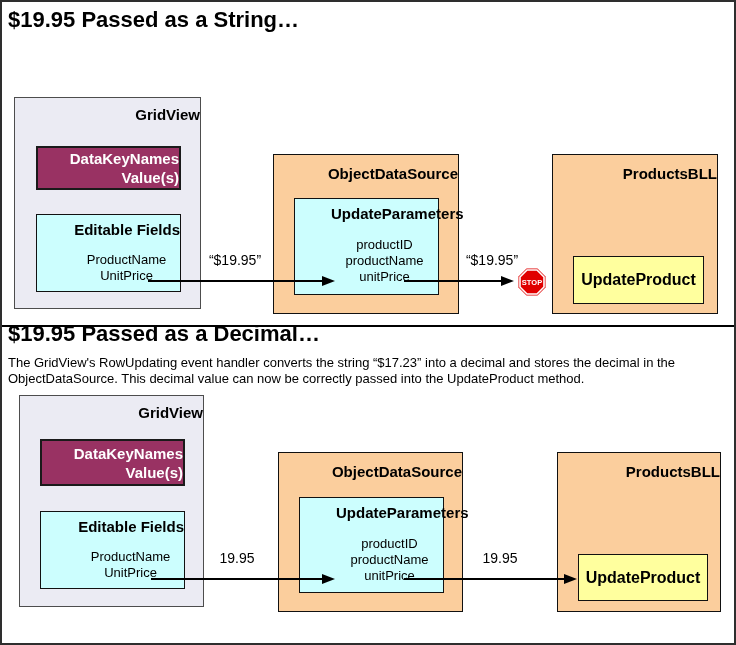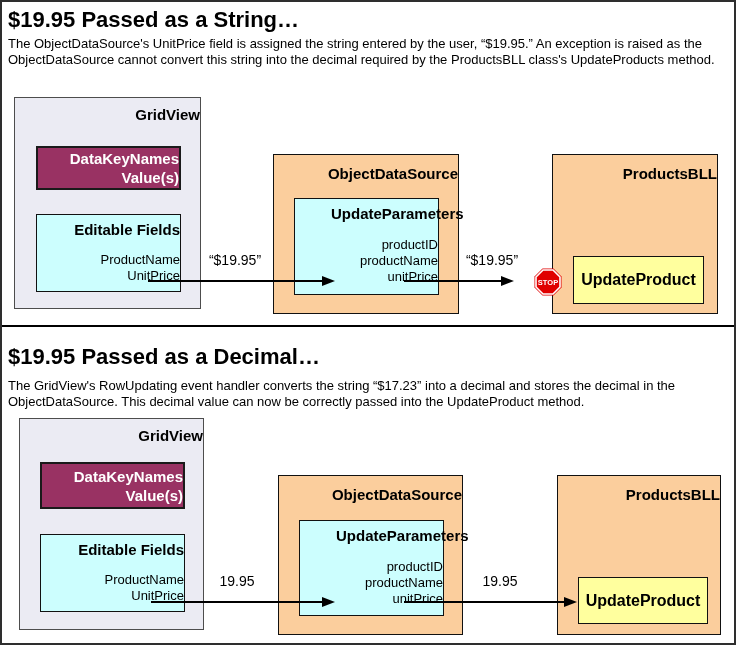--- a/index.html
+++ b/index.html
@@ -45,7 +45,6 @@
 
   <div class="panel" id="panel1">
     <div class="section-title" style="top:5px;">$19.95 Passed as a String…</div>
-    <div class="section-desc" style="top:34px;">The ObjectDataSource's UnitPrice field is assigned the string entered by the user, “$19.95.” An exception is raised as the ObjectDataSource cannot convert this string into the decimal required by the ProductsBLL class's UpdateProducts method.</div>
 
     <div class="box gridview" style="left:12px;top:95px;width:187px;height:212px;">
       <div class="box-title" style="margin-top:8px;">GridView</div>

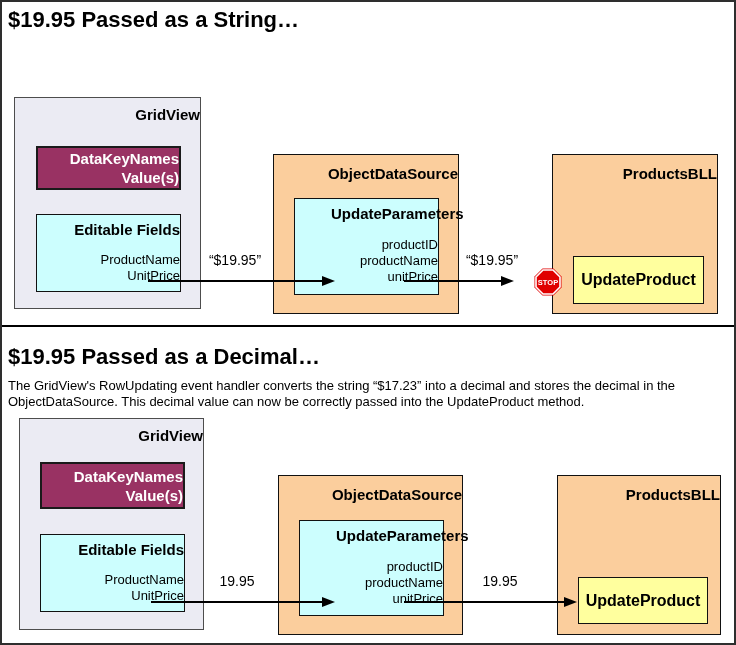--- a/index.html
+++ b/index.html
@@ -30,7 +30,7 @@
   .yellowbox{background:#FFFF9E;border:1px solid #111;
              background-image:radial-gradient(#f1f184 0.6px, transparent 0.6px);background-size:4px 4px;
              display:flex;align-items:center;justify-content:center;font-size:16px;font-weight:bold;}
-  .items{font-size:13px;line-height:16px;text-align:right;color:#000;}
+  .items{font-size:13px;line-height:16px;text-align:center;color:#000;}
 
   .hline{position:absolute;height:2px;background:#000;}
   .ahead{position:absolute;width:0;height:0;border-top:5px solid transparent;

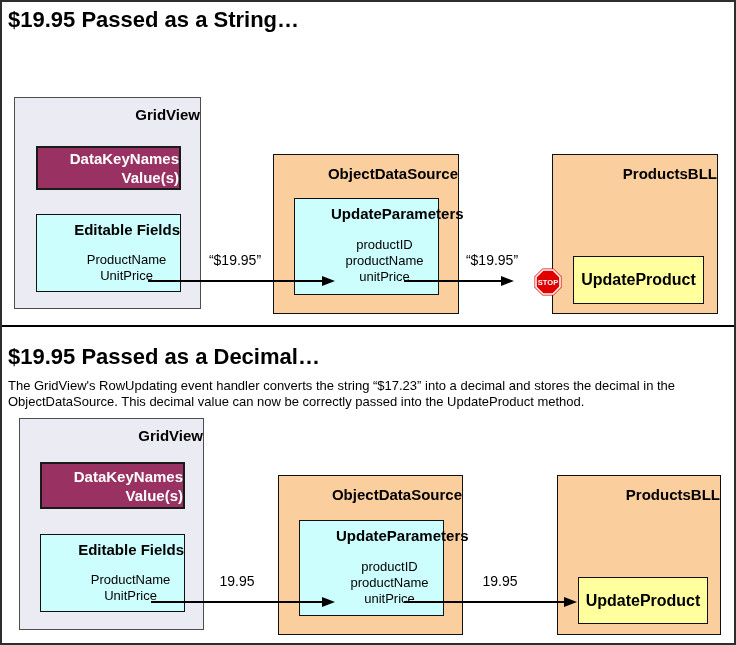--- a/index.html
+++ b/index.html
@@ -88,7 +88,7 @@
     <div class="ahead" style="left:499px;top:274px;"></div>
     <div class="alabel" style="left:455px;top:250px;">“$19.95”</div>
 
-    <div class="stop" style="left:532px;top:266px;">
+    <div class="stop" style="left:516px;top:266px;">
       <svg width="28" height="28" viewBox="0 0 28 28">
         <polygon points="8.5,0.5 19.5,0.5 27.5,8.5 27.5,19.5 19.5,27.5 8.5,27.5 0.5,19.5 0.5,8.5" fill="#e00000"></polygon>
         <polygon points="9,2 19,2 26,9 26,19 19,26 9,26 2,19 2,9" fill="#e00000" stroke="#ffffff" stroke-width="1.6"></polygon>

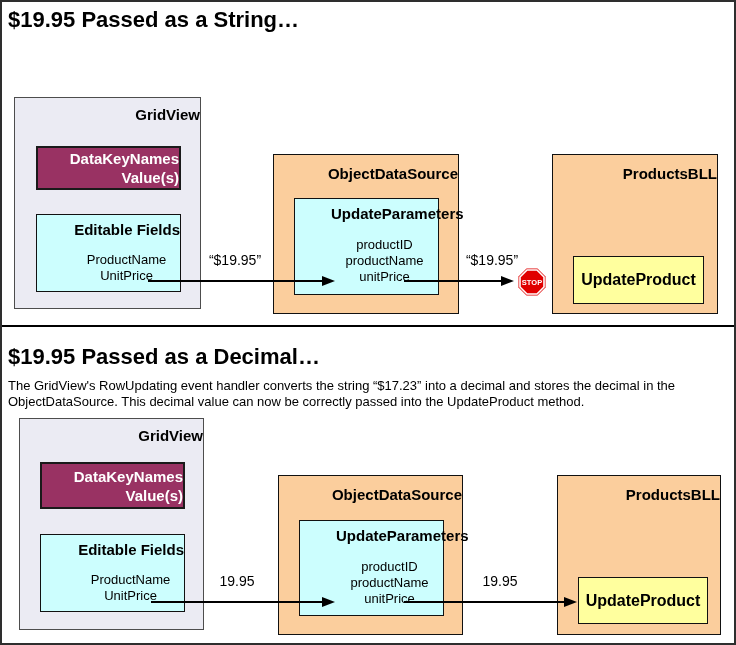--- a/index.html
+++ b/index.html
@@ -8,7 +8,7 @@
          border:2px solid #2e2e2e;background:#fff;overflow:hidden;}
   .panel{position:absolute;left:0;width:732px;}
   #panel1{top:0;height:273px;}
-  #panel2{top:334px;height:224px;}
+  #panel2{top:311px;height:224px;}
   .divider{position:absolute;left:0;top:323px;width:732px;height:2px;background:#000;}
 
   .section-title{position:absolute;left:6px;font-size:22px;font-weight:bold;color:#000;white-space:nowrap;}

